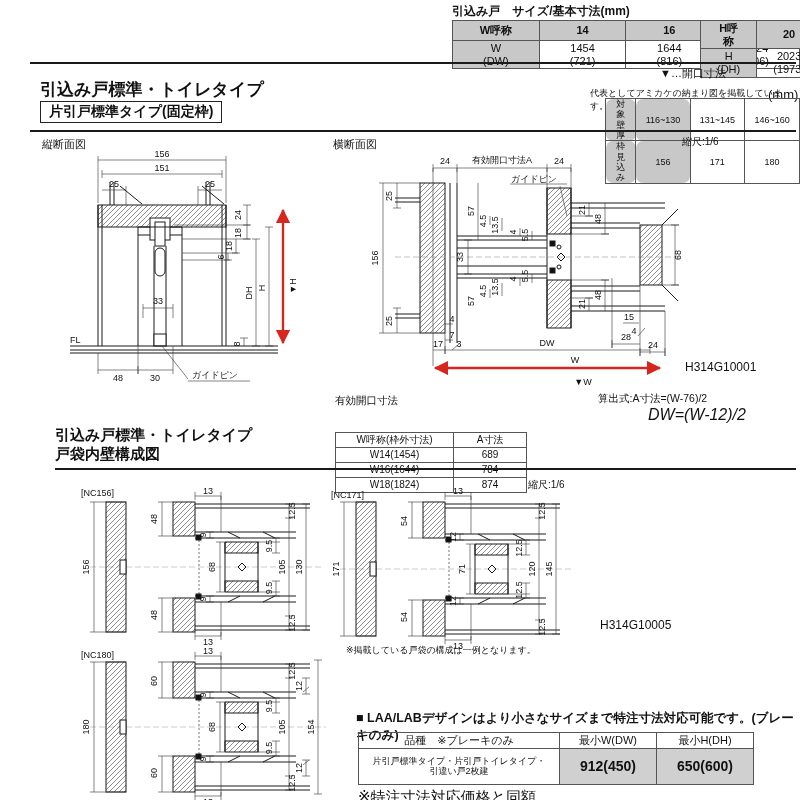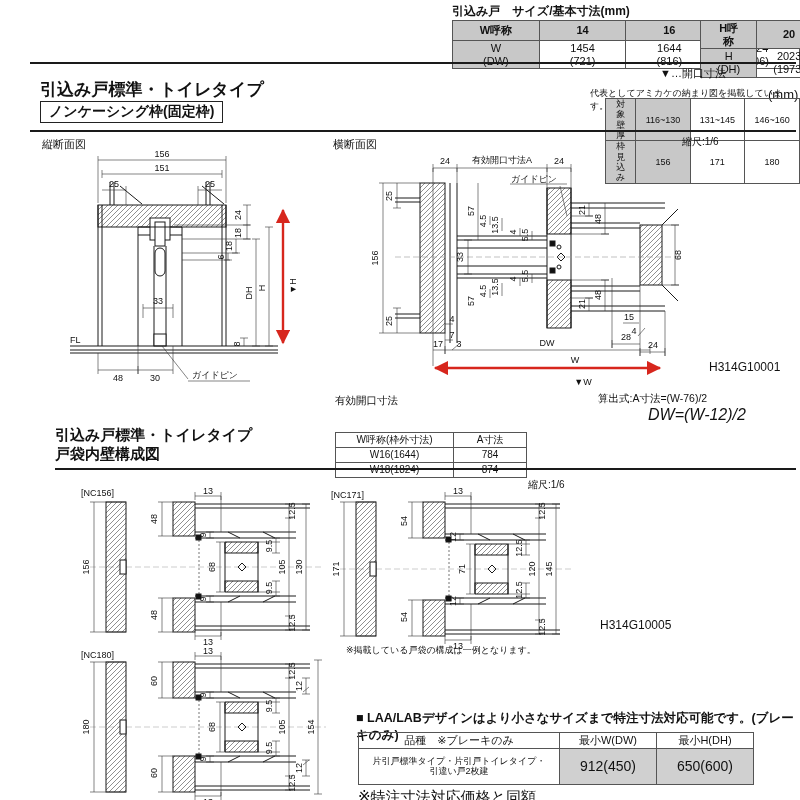--- a/index.html
+++ b/index.html
@@ -69,7 +69,7 @@
 
   <div class="abs bold" style="left:40px;top:78px;font-size:17px;">引込み戸標準・トイレタイプ</div>
   <div class="abs" style="left:40px;top:101px;">
-    <span class="frame-box bold" style="font-size:14px;">ノンケーシング枠(固定枠)</span>
+    <span class="frame-box bold" style="font-size:14px;">片引戸標準タイプ(固定枠)</span>
   </div>
   <div class="abs" style="left:660px;top:66px;font-size:11px;">▼…開口寸法</div>
 

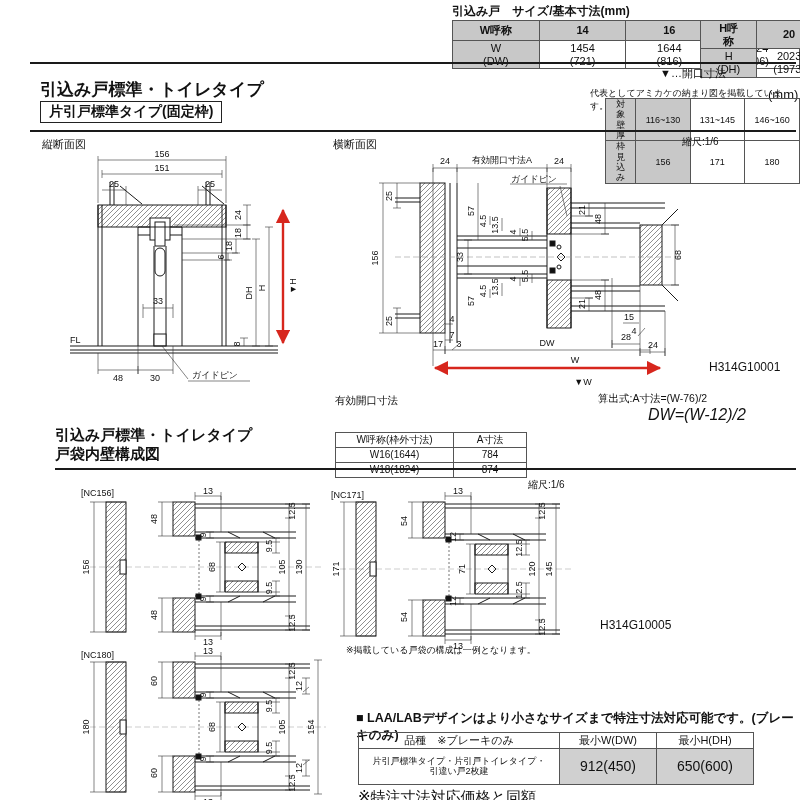--- a/index.html
+++ b/index.html
@@ -15,7 +15,7 @@
   .size-table td{font-size:11px;padding:1px 16px;}
   .size-table tr:first-child td{background:#c8c8c8;font-weight:bold;height:17px;}
   .size-table td:first-child{background:#c8c8c8;}
-  .wall-table td{font-size:9px;height:14px;padding:0 9px;}
+  .wall-table td{font-size:9px;height:14px;padding:0 9px;border-radius:7px;}
   .eff-table td{font-size:10px;height:14px;padding:0 2px;}
   .laa-table{border:1.5px solid #222;}
   .laa-table td{font-size:11px;padding:1px 3px;}

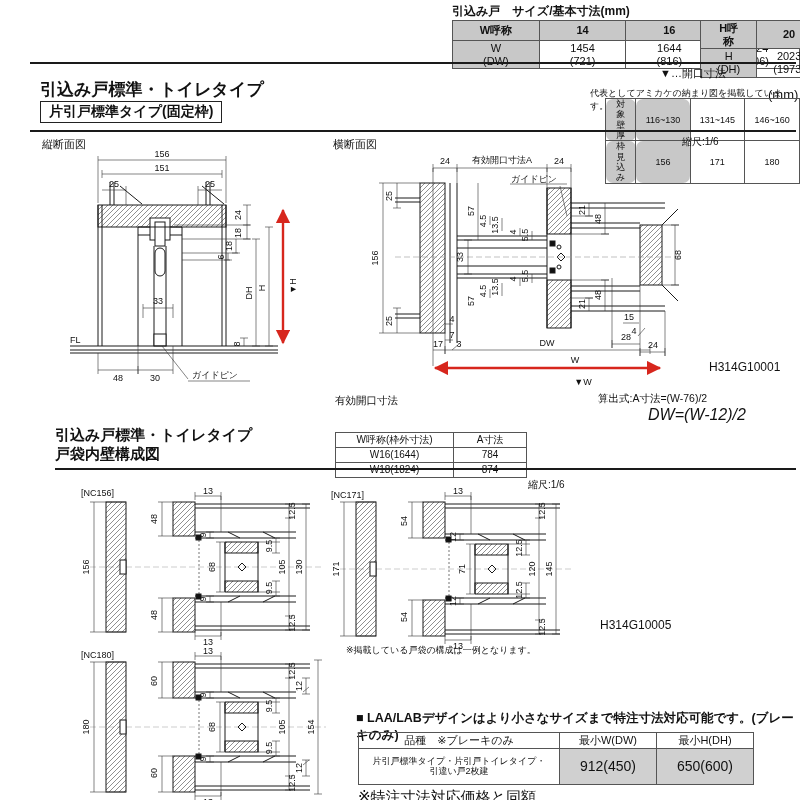--- a/index.html
+++ b/index.html
@@ -241,7 +241,7 @@
     </g>
   </svg>
 
-  <div class="abs" style="left:685px;top:360px;font-size:12px;margin-left:24px;">H314G10001</div>
+  <div class="abs" style="left:685px;top:360px;font-size:12px;">H314G10001</div>
 
   <div class="abs" style="left:335px;top:394px;font-size:10.5px;">有効開口寸法</div>
   <table class="abs eff-table" style="left:335px;top:407px;margin-top:25px;">

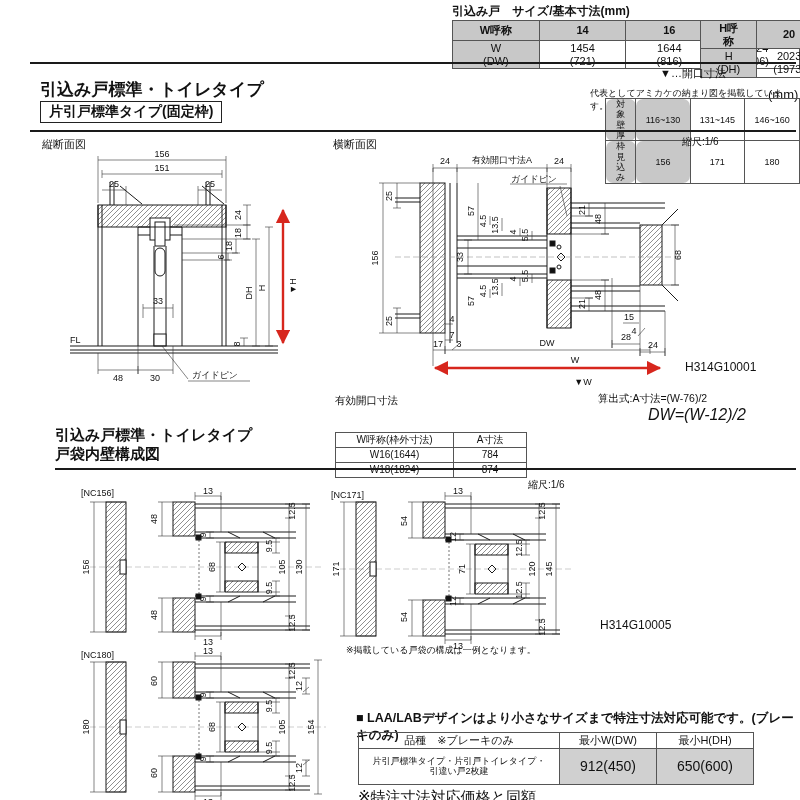--- a/index.html
+++ b/index.html
@@ -251,6 +251,10 @@
       <td style="width:68px">A寸法</td>
     </tr>
     <tr>
+      <td>W14(1454)</td>
+      <td>689</td>
+    </tr>
+    <tr>
       <td>W16(1644)</td>
       <td>784</td>
     </tr>

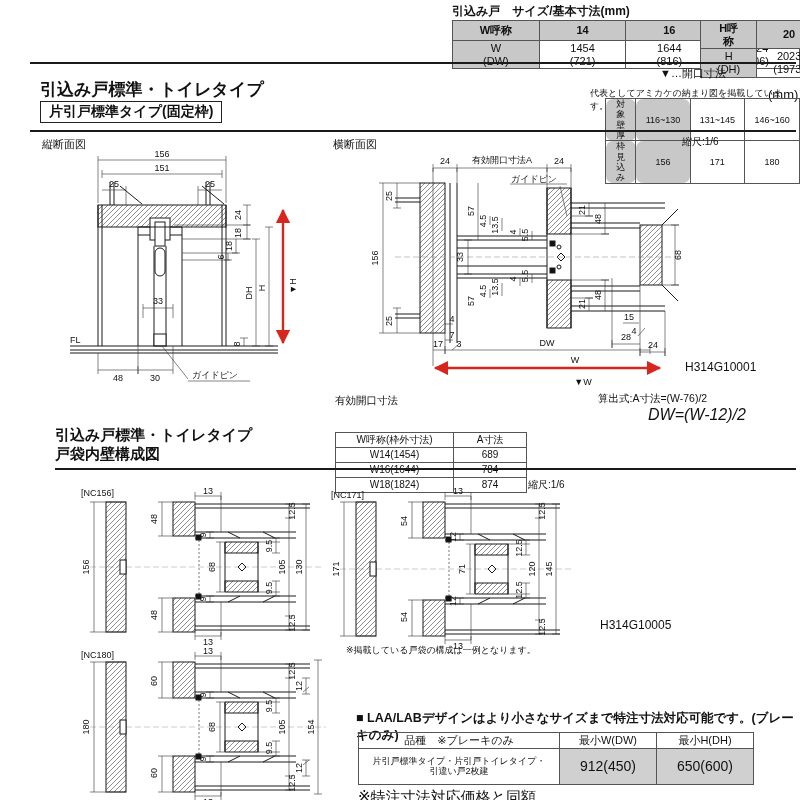--- a/index.html
+++ b/index.html
@@ -19,7 +19,7 @@
   .eff-table td{font-size:10px;height:14px;padding:0 2px;}
   .laa-table{border:1.5px solid #222;}
   .laa-table td{font-size:11px;padding:1px 3px;}
-  .laa-table .val{background:#d0d0d0;font-size:14px;font-weight:400;}
+  .laa-table .val{background:#d0d0d0;font-size:14px;font-weight:700;}
   svg{position:absolute;overflow:visible;}
   svg text{font-size:9px;fill:#111;}
   .frame-box{border:1.5px solid #222;padding:1px 8px;display:inline-block;}

